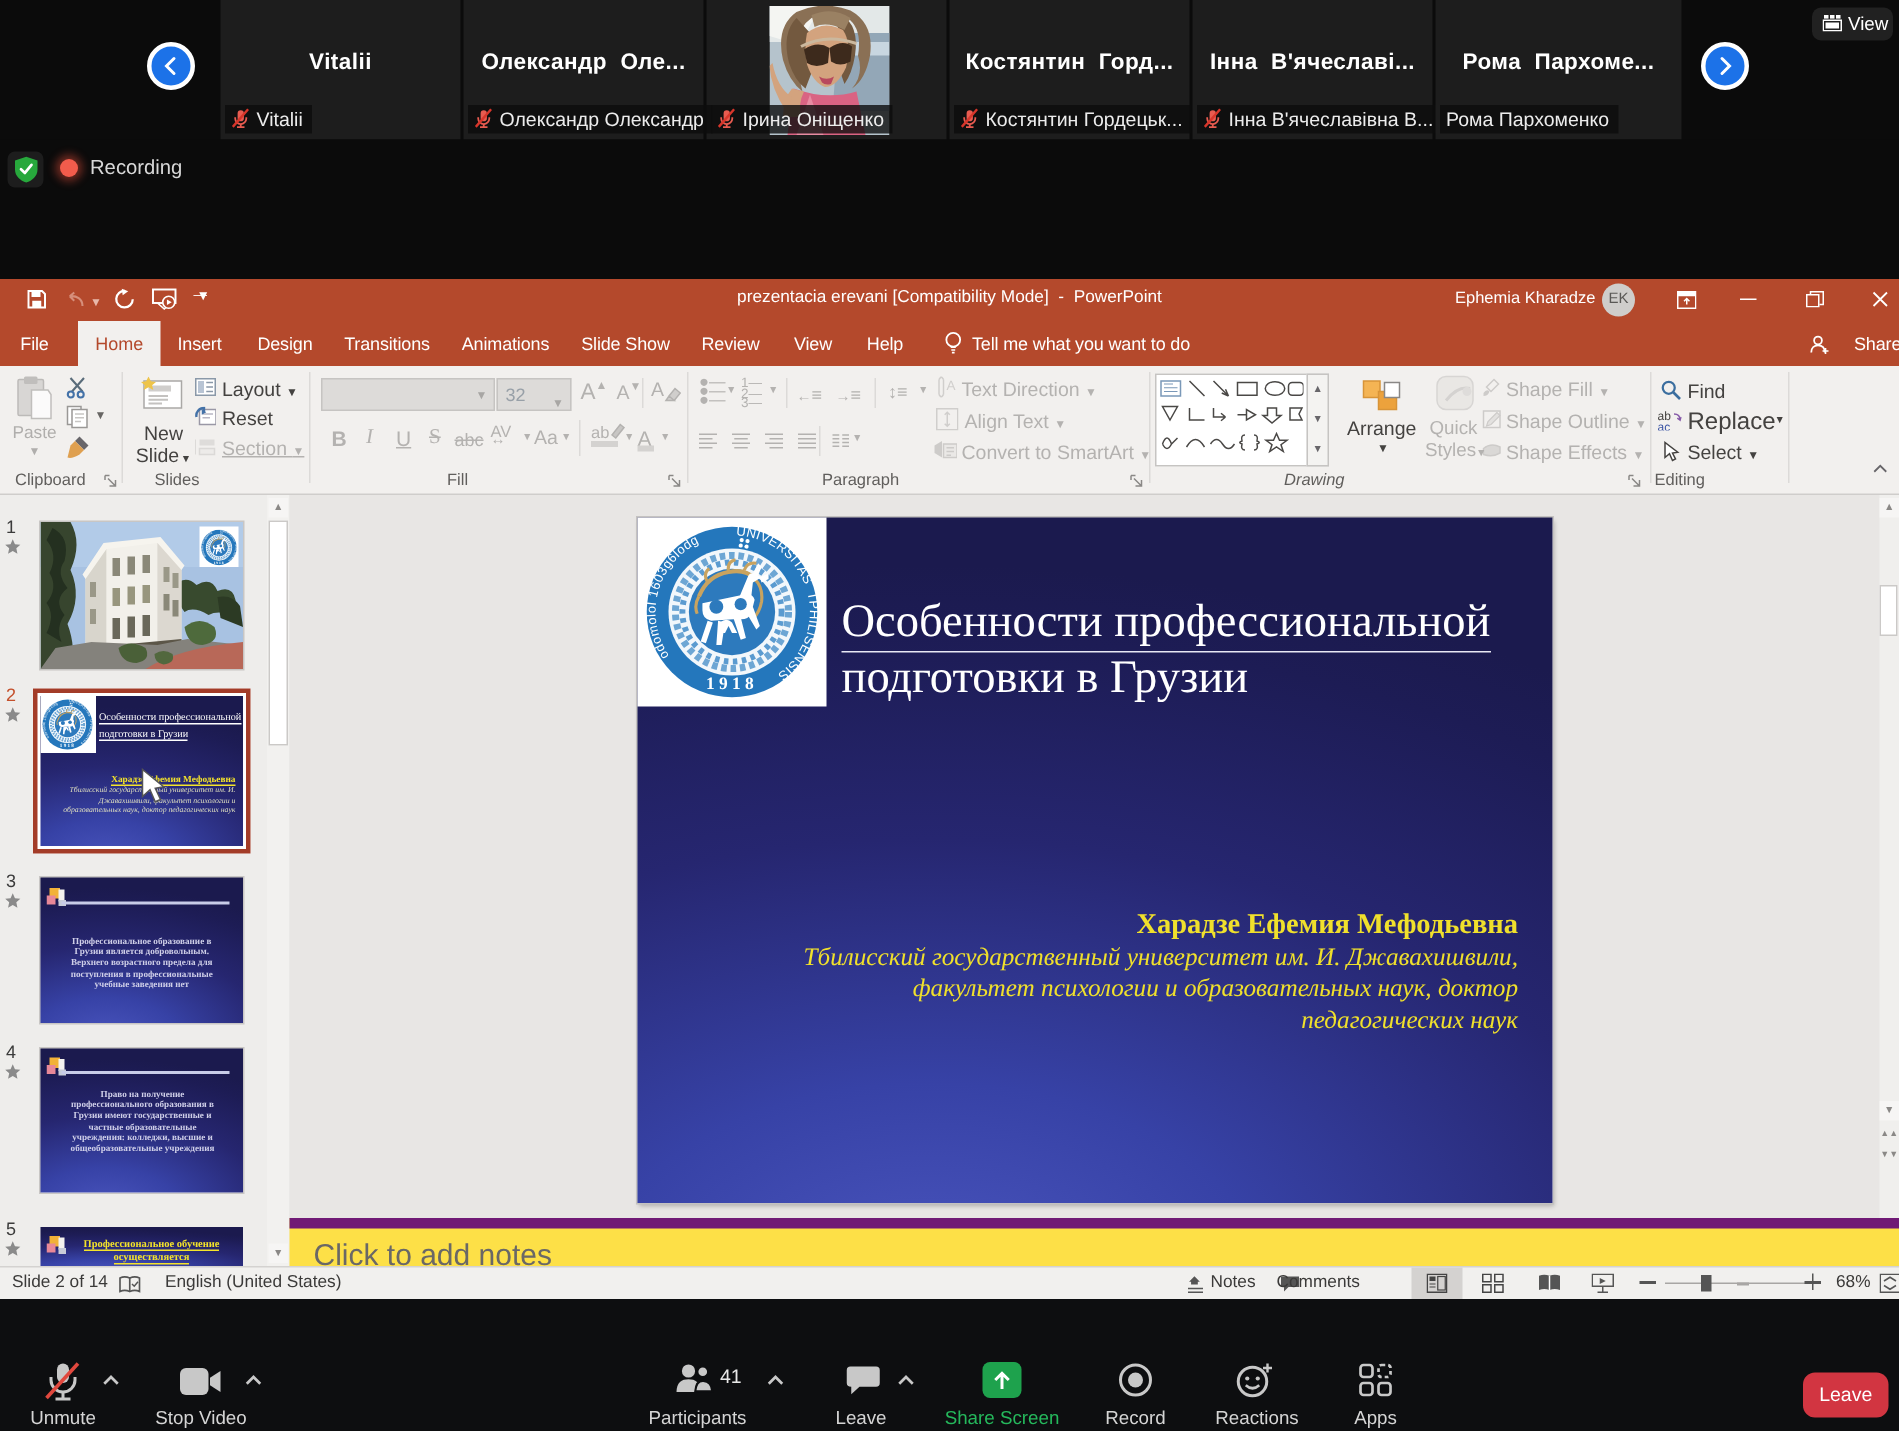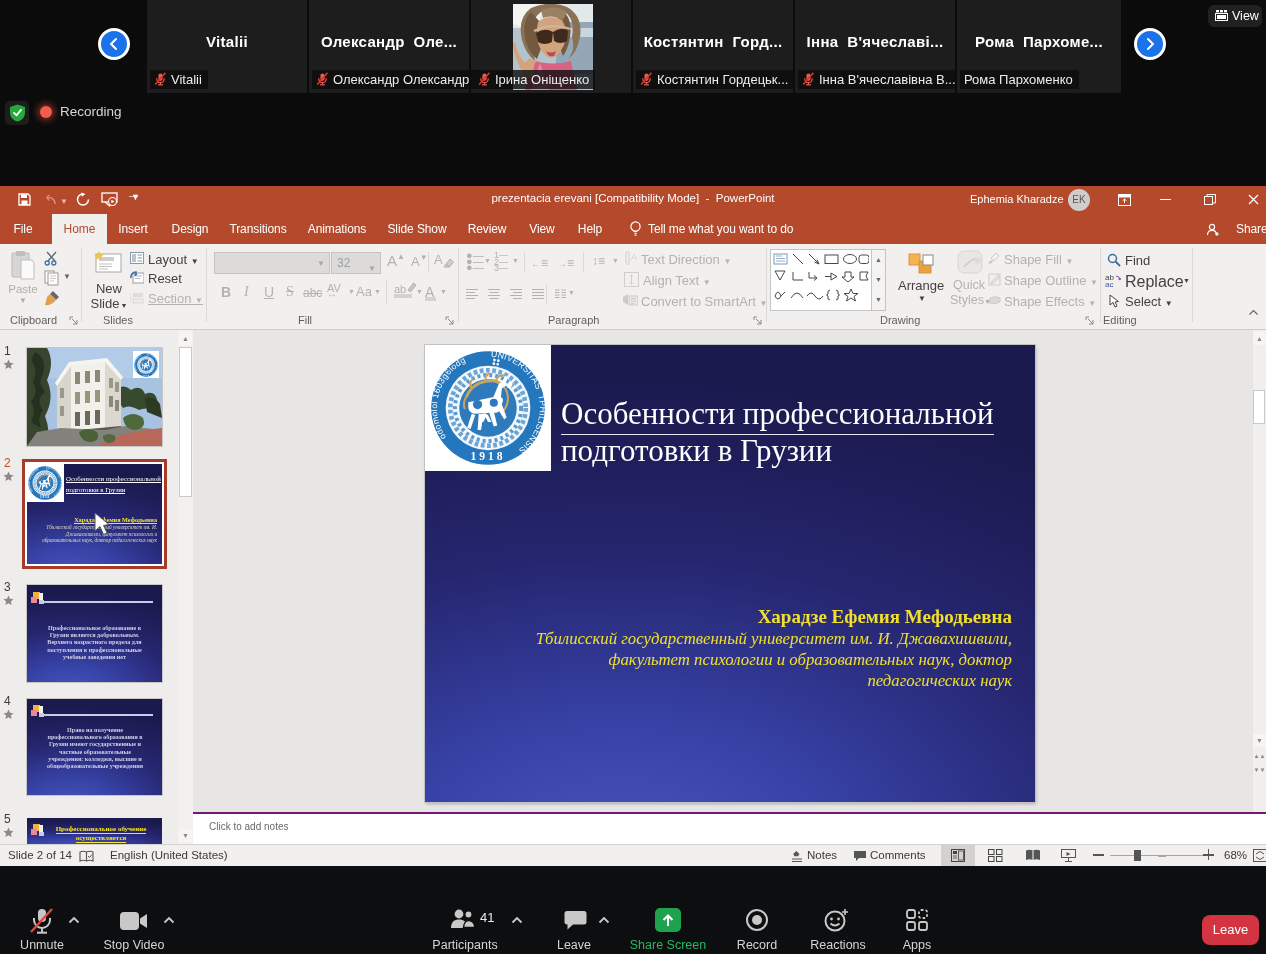--- a/index.html
+++ b/index.html
@@ -423,7 +423,7 @@
         <path d="M2 5 Q7 1 13 4 L13 8 Q8 11 2 9 Z" fill="#c8c6c4" stroke="#b0aeac"></path>
       </svg>
       <div style="position:absolute;left:1004px;top:50px;font-size:13px;color:#b4b2b0;">Shape Effects <span style="font-size:8px;">▼</span></div>
-      <div class="rlabel" style="left:880px;width:80px;">Drawing</div>
+      <div class="rlabel" style="left:856px;width:80px;font-style:italic;">Drawing</div>
       <svg width="10" height="10" viewBox="0 0 10 10" style="position:absolute;left:1085px;top:72px;">
         <path d="M1 1 H4 M1 1 V4 M3 3 L8 8 M8 4 V8 H4" stroke="#8a8886" fill="none"></path>
       </svg>

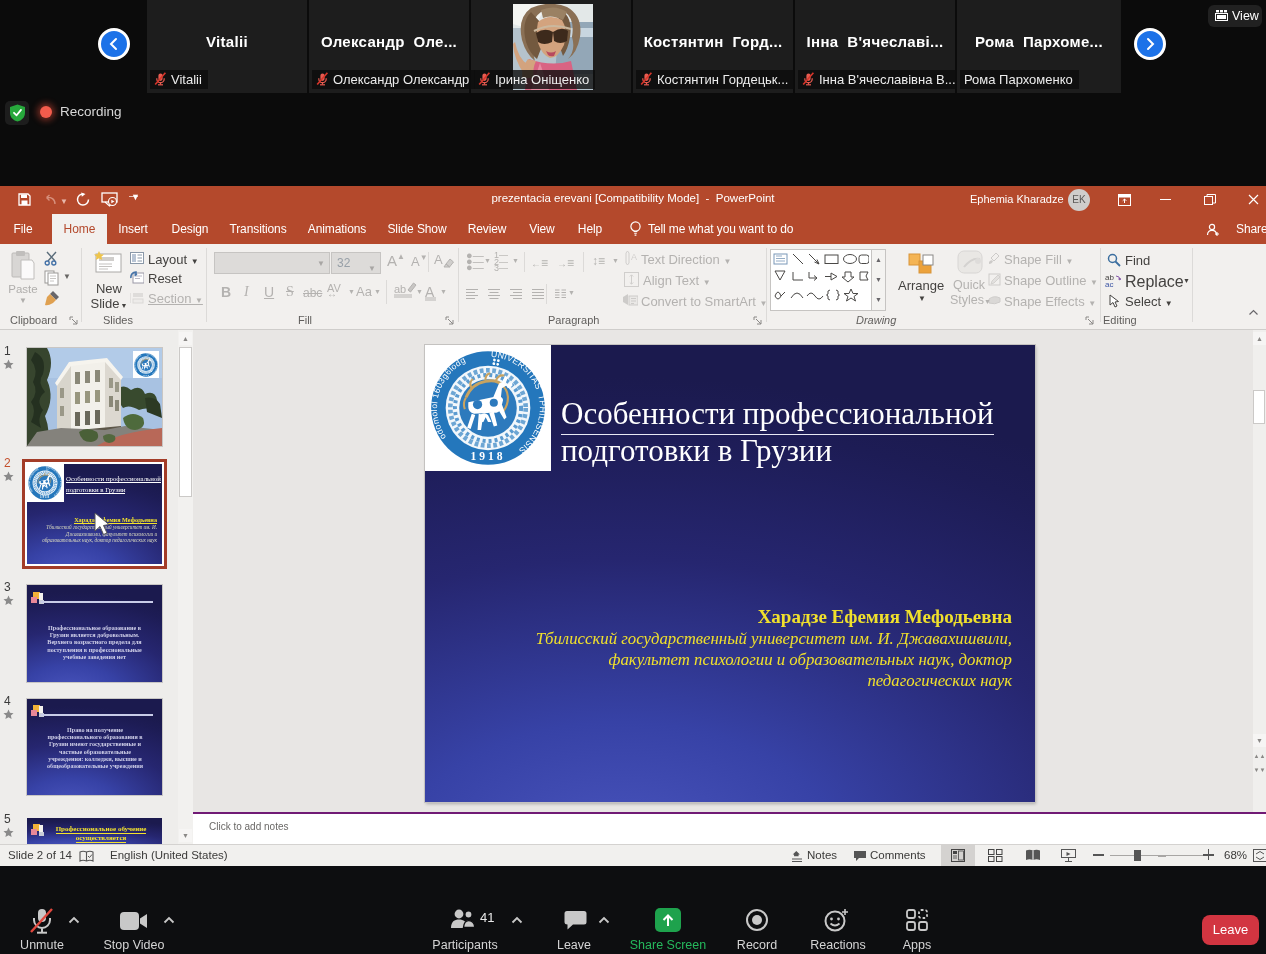--- a/index.html
+++ b/index.html
@@ -42,8 +42,8 @@
   #pscroll { position:absolute; left:178px; top:0; width:15px; height:514px; background:#f2f1ef; }
   #mainarea { position:absolute; left:193px; top:0; width:1060px; height:482px; background:#e8e6e4; }
   #vscroll { position:absolute; left:1253px; top:0; width:13px; height:482px; background:#f0efed; }
-  #notes { position:absolute; left:193px; top:482px; width:1073px; height:32px; background:#ffffff;
-    border-top:2px solid #701a75; color:#6a6866; font-size:10px; }
+  #notes { position:absolute; left:193px; top:482px; width:1073px; height:32px; background:#fde047;
+    border-top:7px solid #701a75; color:#6a6866; font-size:20px; }
   #statusbar { position:absolute; left:0; top:514px; width:1266px; height:22px; background:#f1f0ee;
     border-top:1px solid #d4d2d0; color:#3b3a39; font-size:11.5px; }
 

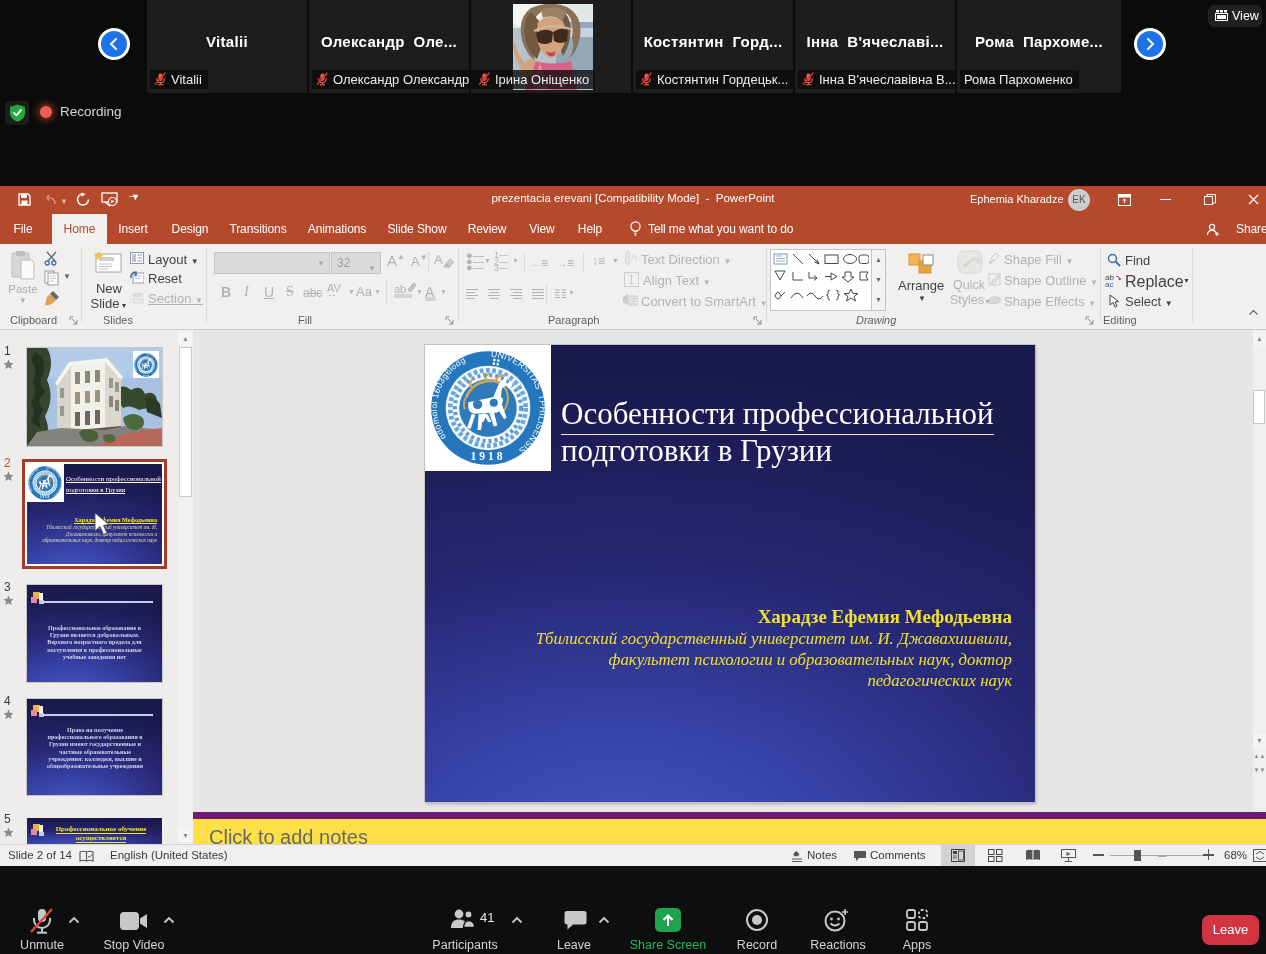--- a/index.html
+++ b/index.html
@@ -645,7 +645,7 @@
         <svg width="14" height="12" viewBox="0 0 14 12" style="position:absolute;left:853px;top:5px;">
           <path d="M1 1 H13 V8 H6 L3 11 V8 H1 Z" fill="#555"></path>
         </svg>
-        <span style="position:absolute;left:870px;top:4px;">Comments</span>
+        <span style="position:absolute;left:851px;top:4px;">Comments</span>
         <div style="position:absolute;left:941px;top:0;width:34px;height:21px;background:#d4d2d0;"></div>
         <svg width="14" height="13" viewBox="0 0 14 13" style="position:absolute;left:951px;top:4px;">
           <rect x="0.5" y="0.5" width="13" height="12" fill="none" stroke="#444"></rect>

